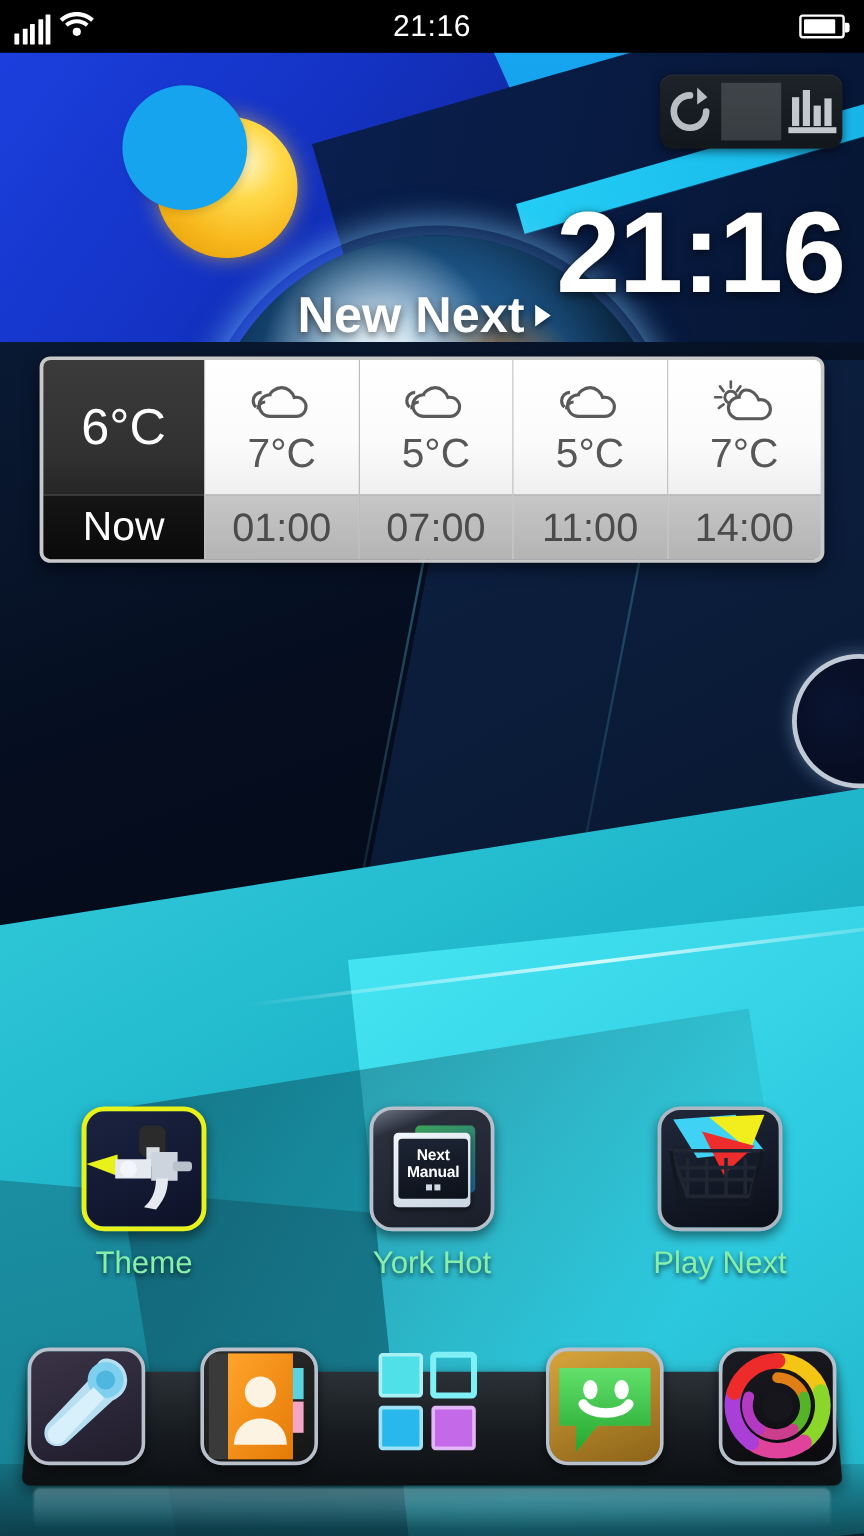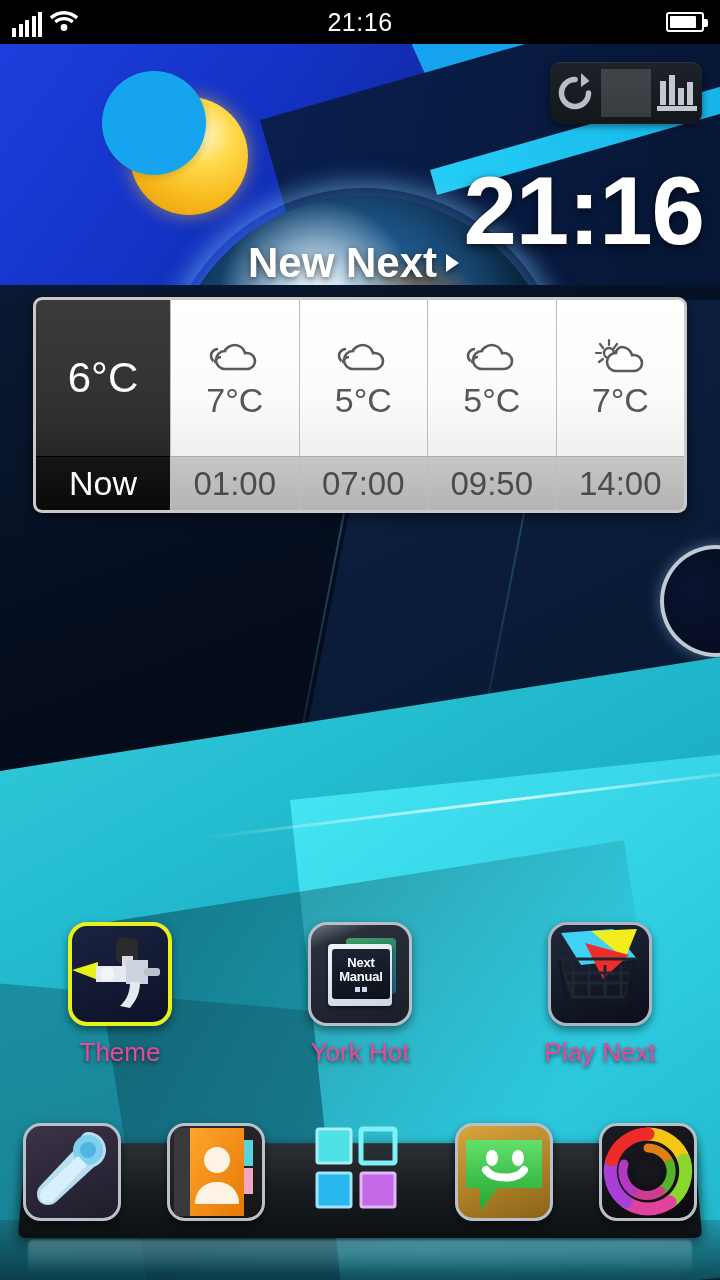--- a/index.html
+++ b/index.html
@@ -188,7 +188,7 @@
 
   
   .weather {
-    position:absolute; left:33px; top:297px; width:654px; height:216px;
+    position:absolute; left:33px; top:297px; width:654px; height:172px;
     z-index:28; display:flex;
     border-radius:9px; overflow:hidden;
     background:linear-gradient(180deg,#f2f2f2,#d9d9d9);

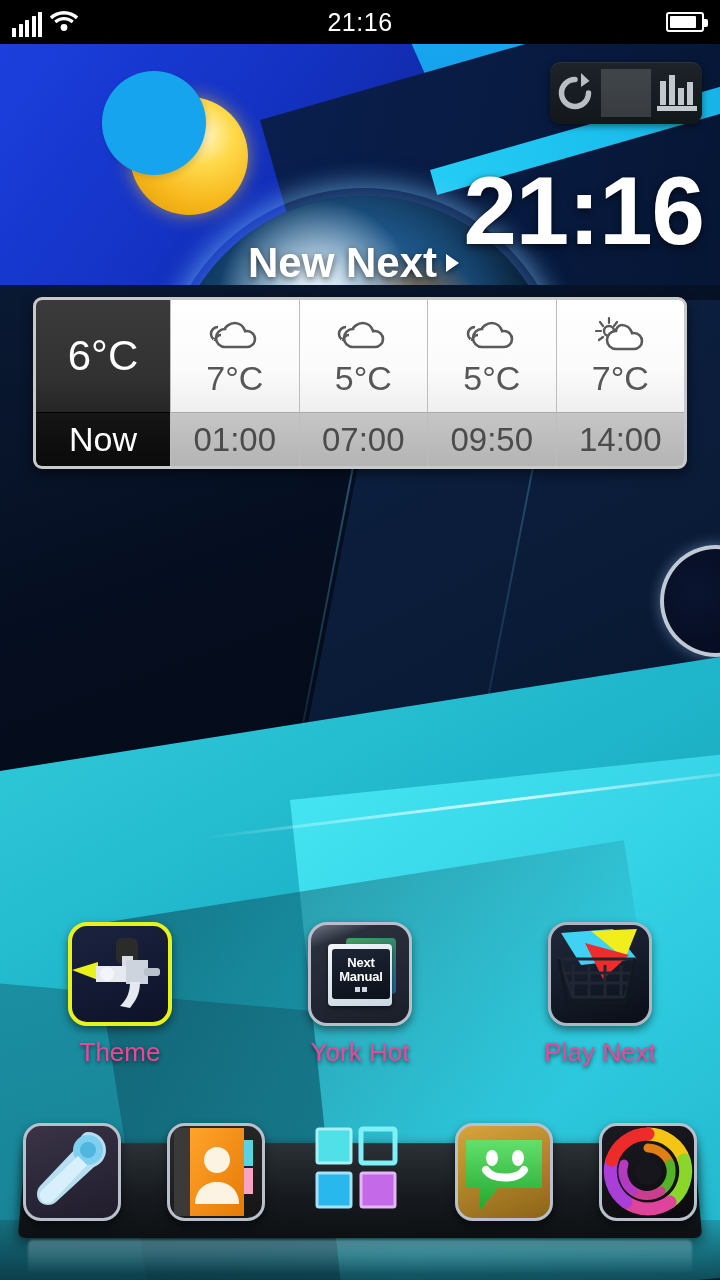--- a/index.html
+++ b/index.html
@@ -446,7 +446,7 @@
         </span>
         <span class="temp">5°C</span>
       </div>
-      <div class="bot">09:50</div>
+      <div class="bot">11:00</div>
     </div>
 
     <div class="wcell">

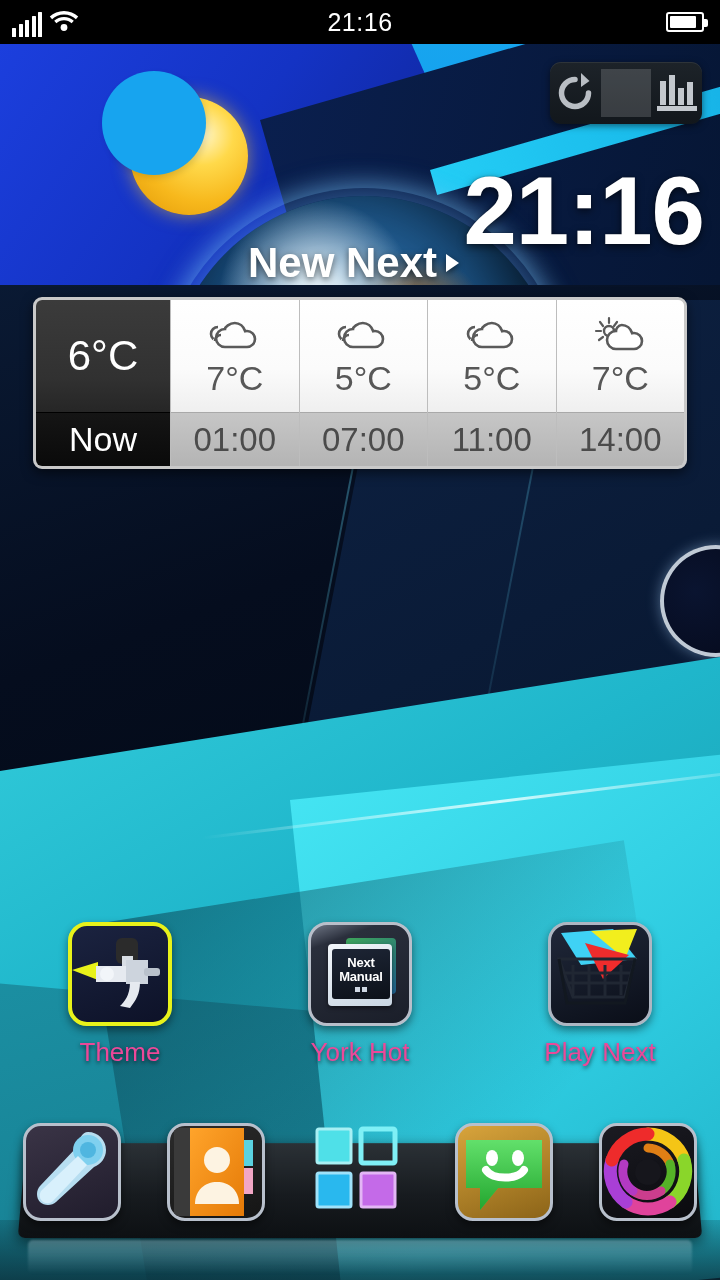--- a/index.html
+++ b/index.html
@@ -238,7 +238,7 @@
     overflow:hidden;
   }
   .app-label {
-    color:#ec4899; font-size:26px;
+    color:#86efac; font-size:26px;
     text-shadow:0 2px 4px rgba(0,0,0,.65);
   }
 

